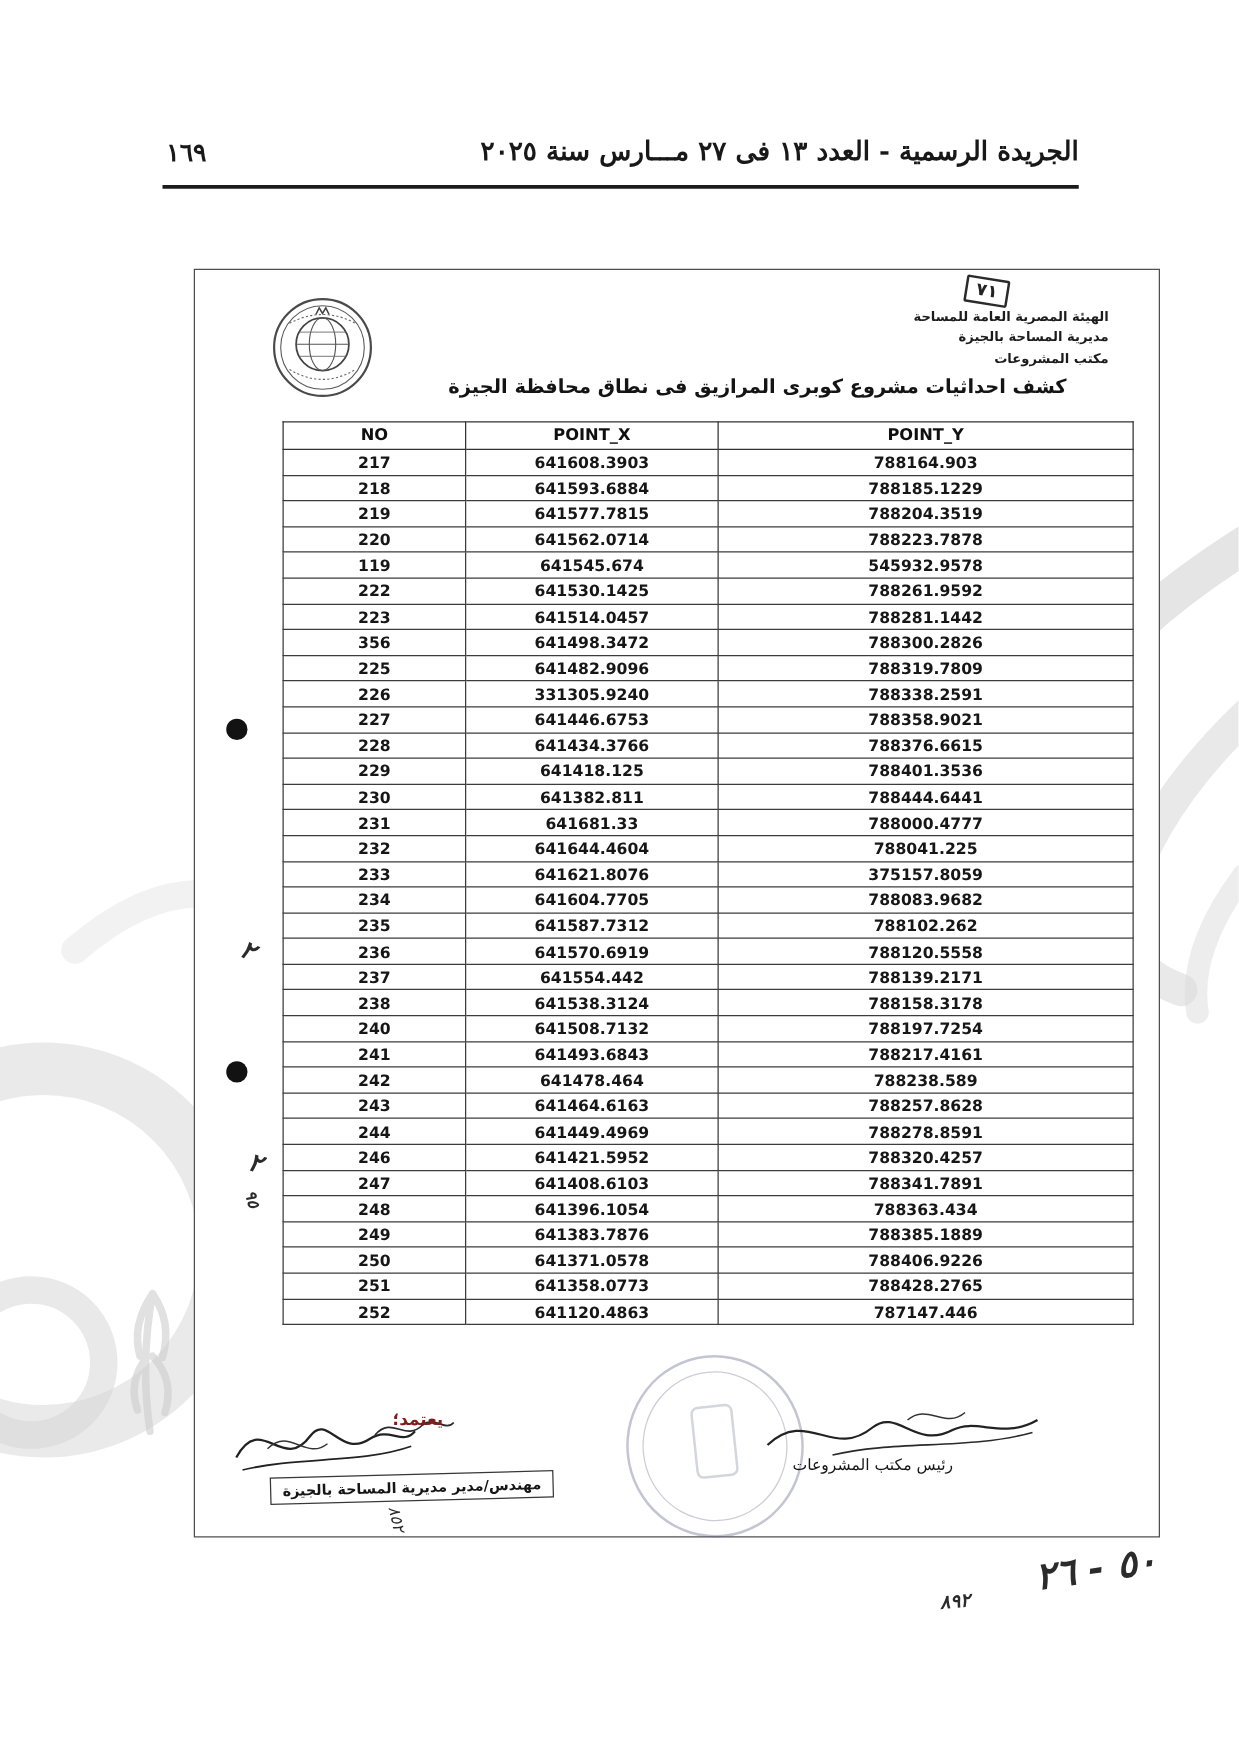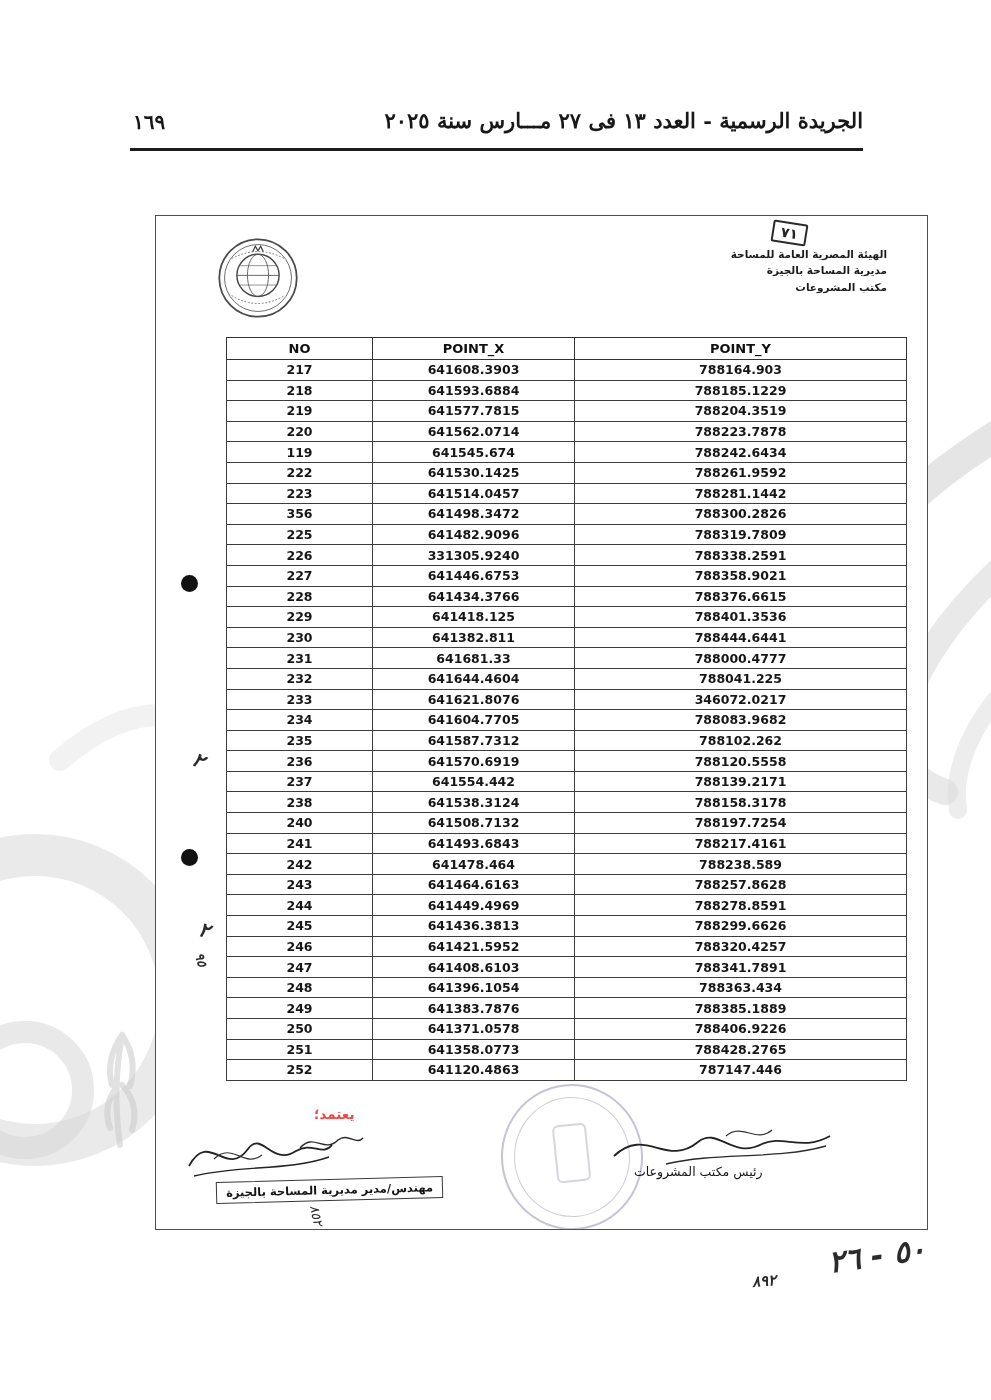--- a/index.html
+++ b/index.html
@@ -185,6 +185,7 @@
       <path d="M 20 28 Q 50 12 80 28" fill="none" stroke="#666" stroke-width="1" stroke-dasharray="2 2"></path>
     </svg>
 
+    <div class="doc-title">كشف احداثيات مشروع كوبرى المرازيق فى نطاق محافظة الجيزة</div>
 
     <table class="coords-table">
       <colgroup>

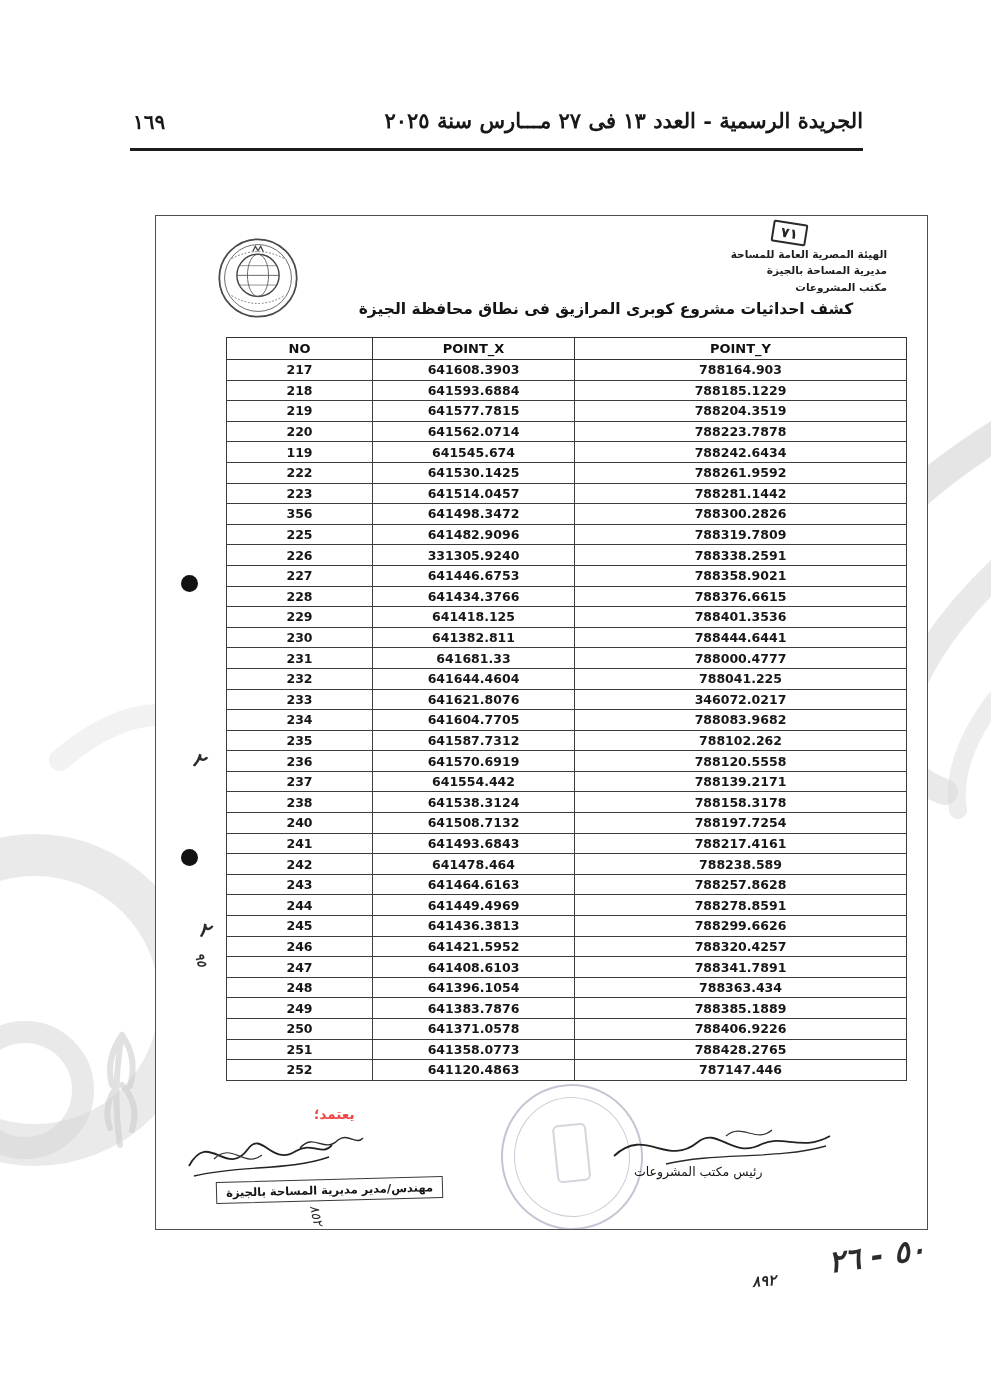--- a/index.html
+++ b/index.html
@@ -224,7 +224,7 @@
           <tr>
             <td>119</td>
             <td>641545.674</td>
-            <td>788242.6434</td>
+            <td>545932.9578</td>
           </tr>
           <tr>
             <td>222</td>

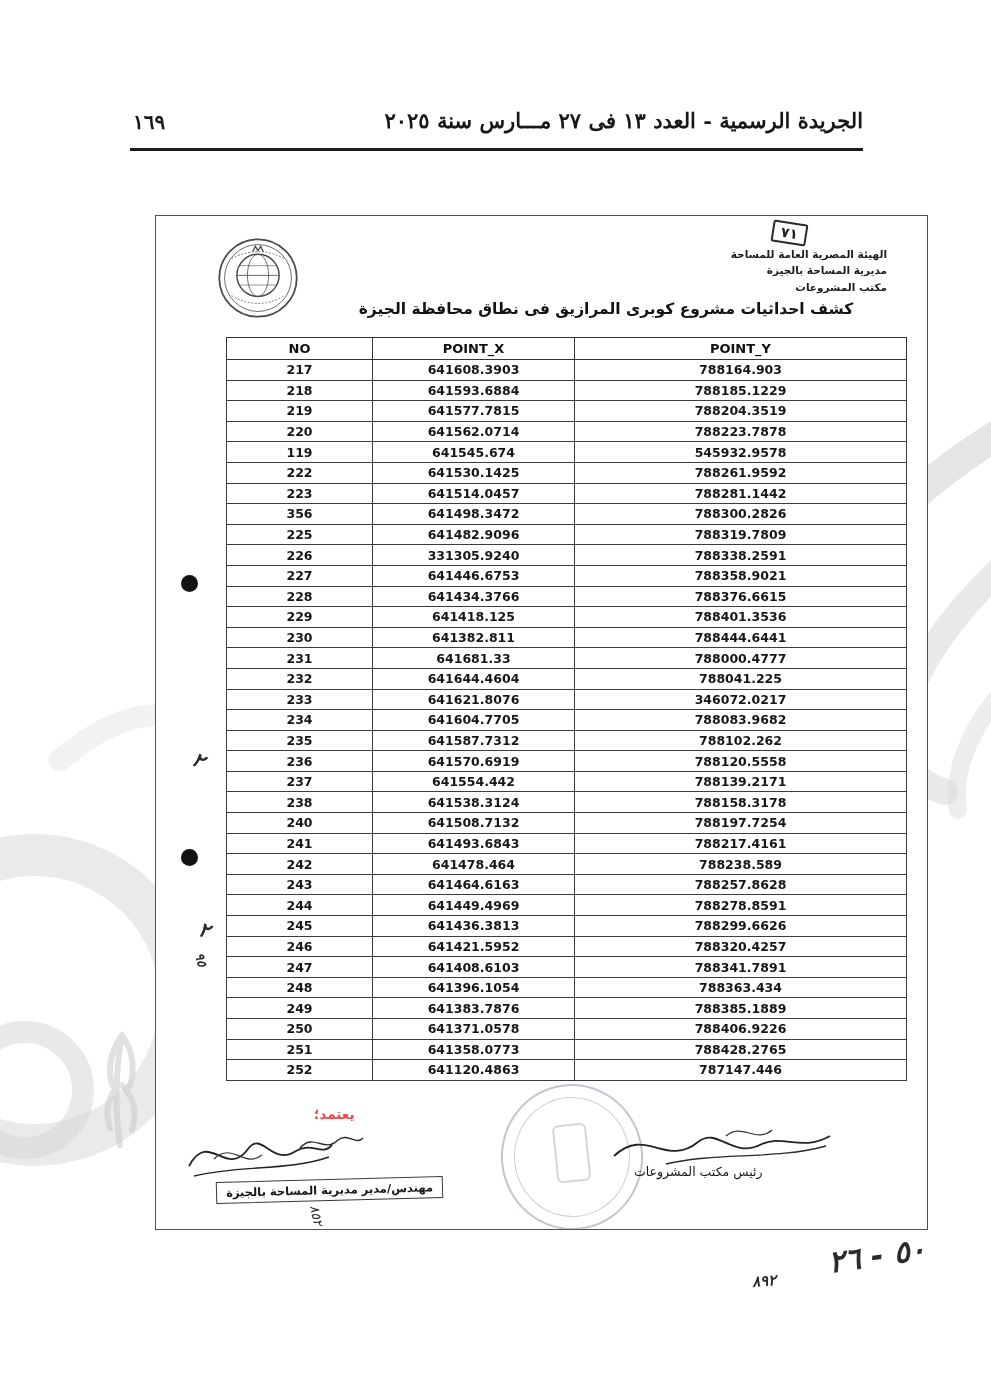--- a/index.html
+++ b/index.html
@@ -284,7 +284,7 @@
           <tr>
             <td>233</td>
             <td>641621.8076</td>
-            <td>346072.0217</td>
+            <td>375157.8059</td>
           </tr>
           <tr>
             <td>234</td>

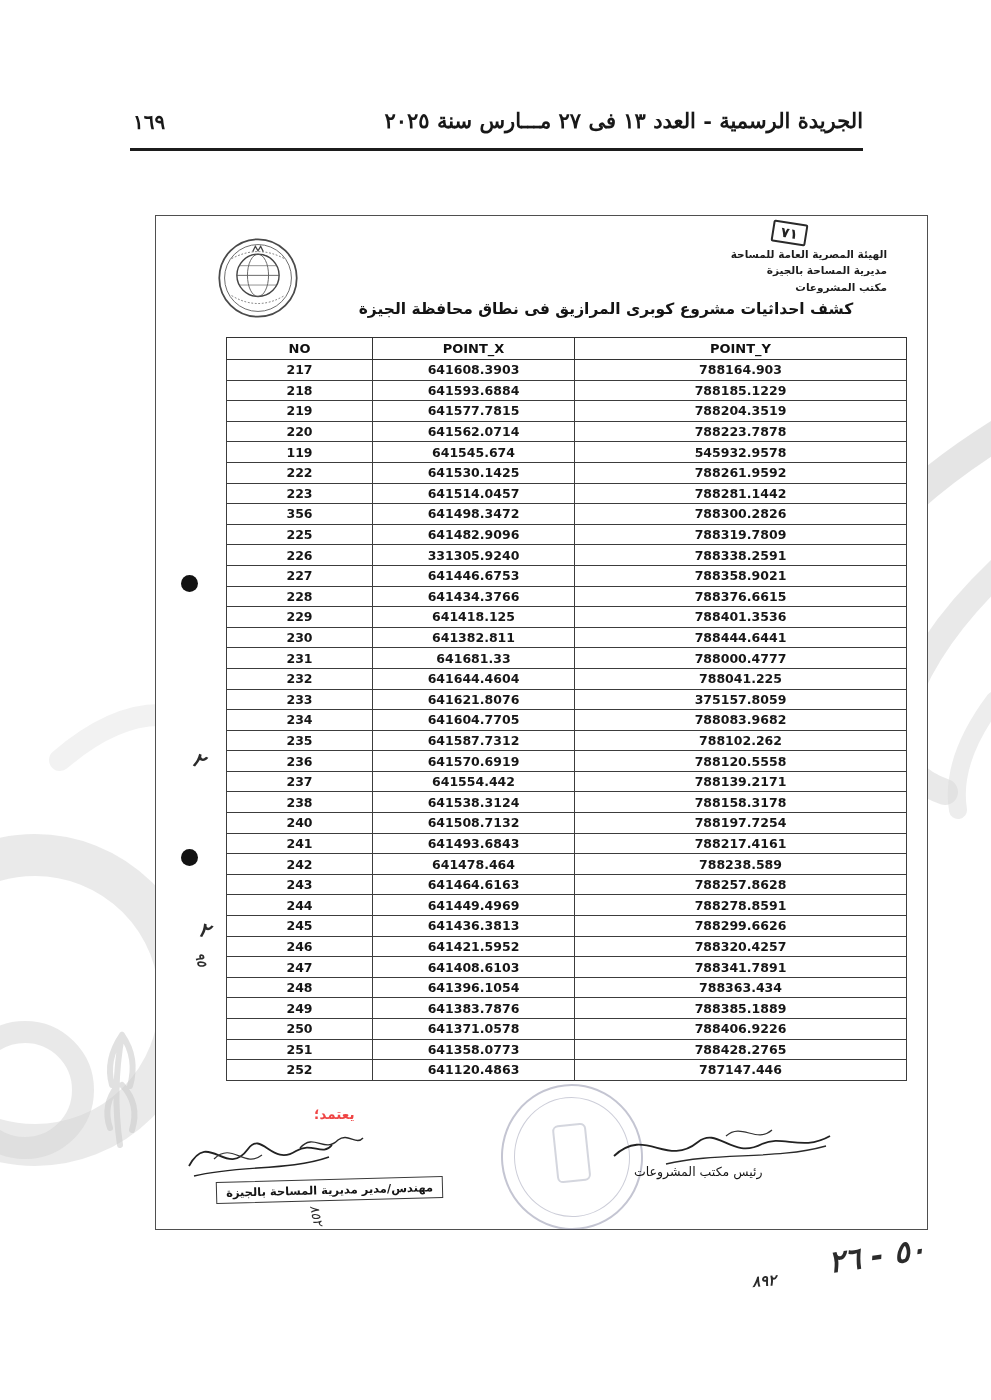--- a/index.html
+++ b/index.html
@@ -337,11 +337,6 @@
             <td>788278.8591</td>
           </tr>
           <tr>
-            <td>245</td>
-            <td>641436.3813</td>
-            <td>788299.6626</td>
-          </tr>
-          <tr>
             <td>246</td>
             <td>641421.5952</td>
             <td>788320.4257</td>

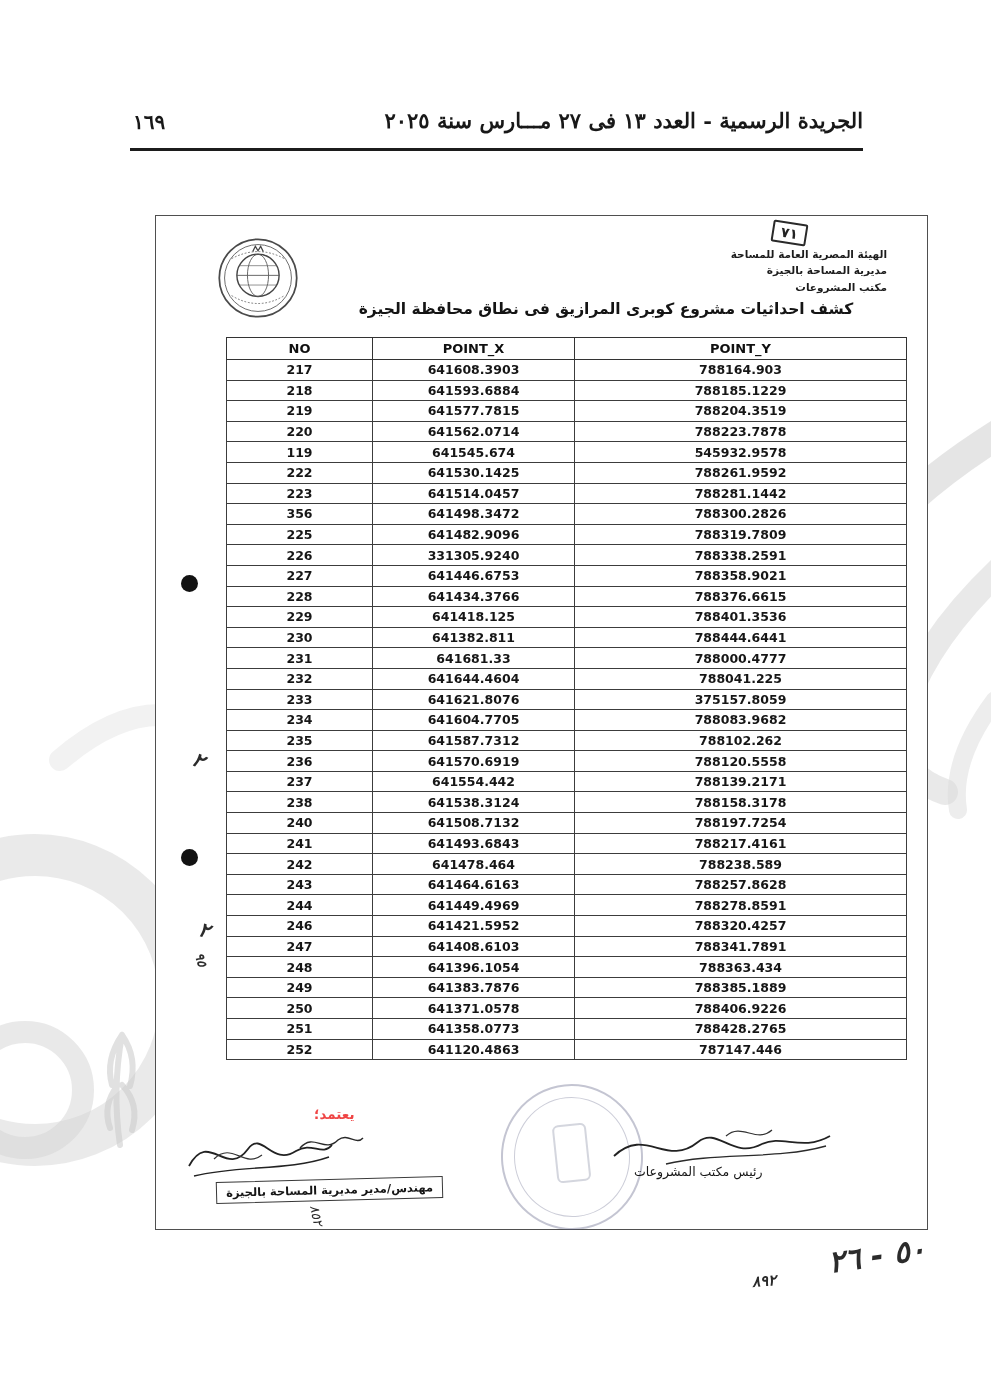--- a/index.html
+++ b/index.html
@@ -94,8 +94,8 @@
     border: 2px solid rgba(85,90,125,0.25); border-radius: 6px;
   }
   .approve-word {
-    position: absolute; left: 158px; top: 890px;
-    direction: rtl; font-size: 13.5px; font-weight: bold; color: #ef4444;
+    position: absolute; left: 158px; top: 912px;
+    direction: rtl; font-size: 13.5px; font-weight: bold; color: #7f1d1d;
   }
   .approve-box {
     position: absolute; left: 60px; top: 963px;

